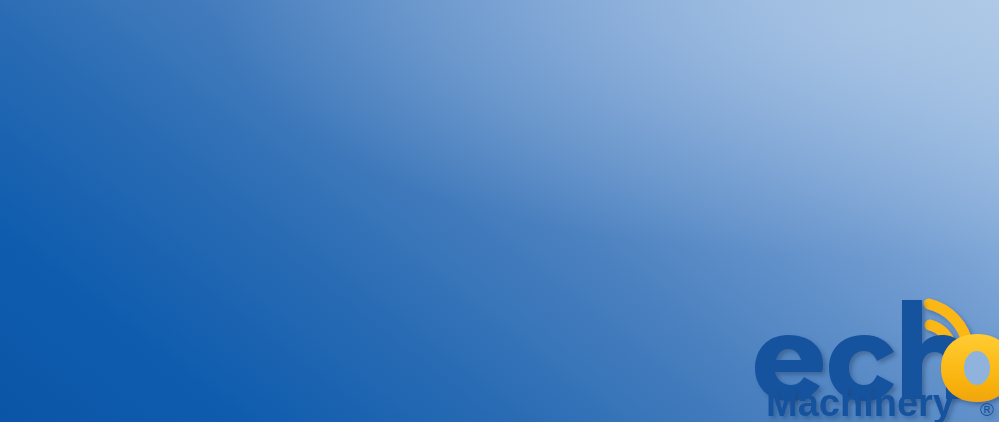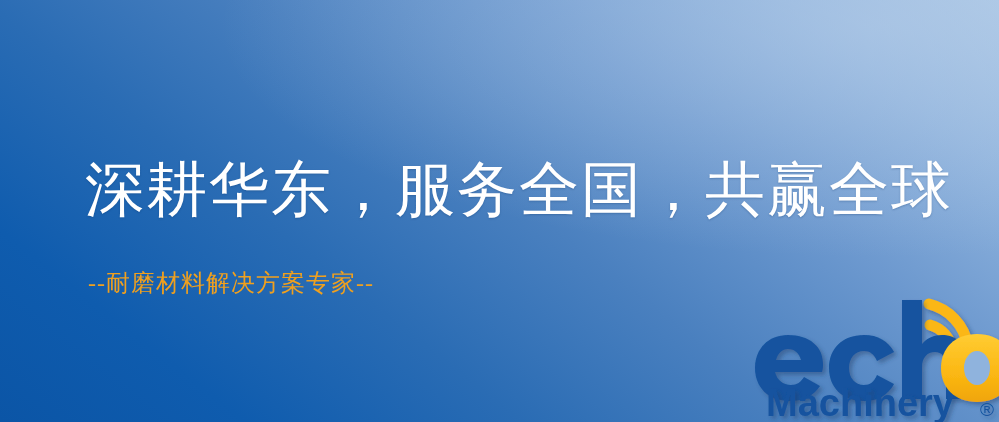--- a/index.html
+++ b/index.html
@@ -75,7 +75,6 @@
 
 <div class="banner">
 
-  <div class="headline">深耕华东，服务全国，共赢全球</div>
 
   <div class="subtitle">--耐磨材料解决方案专家--</div>
 

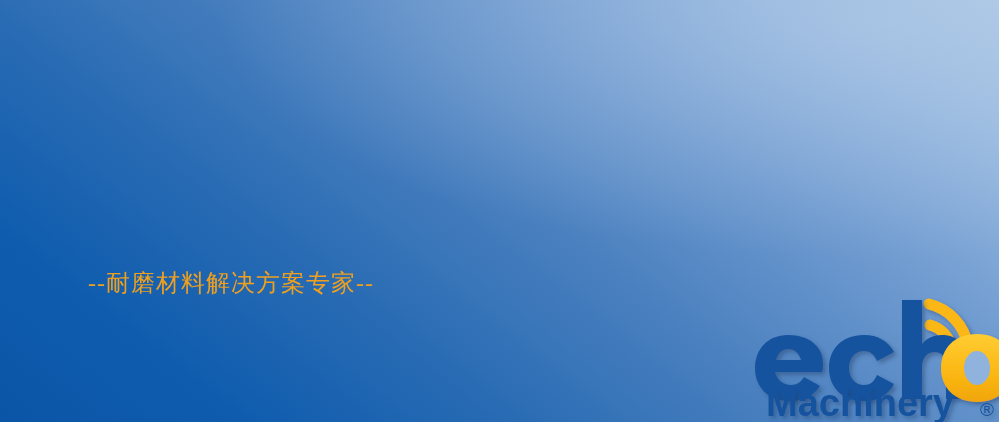--- a/index.html
+++ b/index.html
@@ -76,7 +76,6 @@
 <div class="banner">
 
 
-  <div class="subtitle">--耐磨材料解决方案专家--</div>
 
   <div class="logo">
     <svg width="264" height="130" viewBox="0 0 264 130" xmlns="http://www.w3.org/2000/svg">

